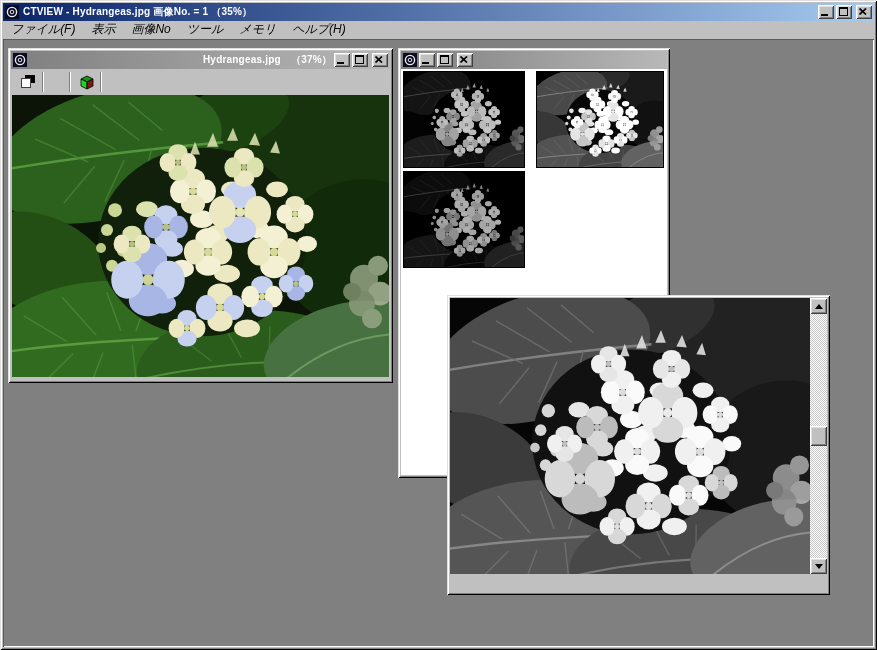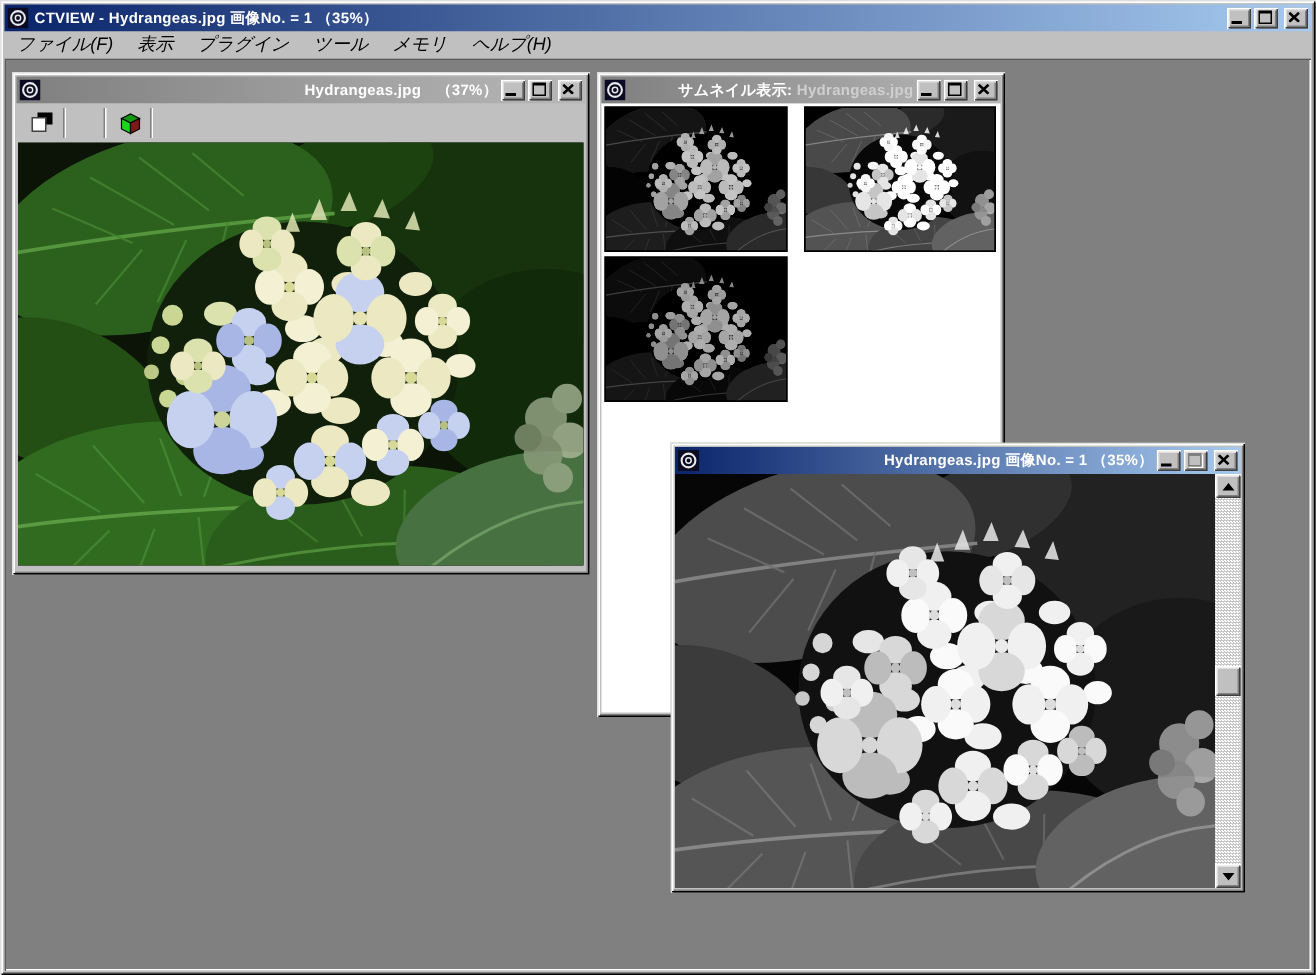--- a/index.html
+++ b/index.html
@@ -285,7 +285,7 @@
   <div class="menu-bar">
     <span class="menu-item">ファイル(F)</span>
     <span class="menu-item">表示</span>
-    <span class="menu-item">プラグイン</span>
+    <span class="menu-item">画像No</span>
     <span class="menu-item">ツール</span>
     <span class="menu-item">メモリ</span>
     <span class="menu-item">ヘルプ(H)</span>

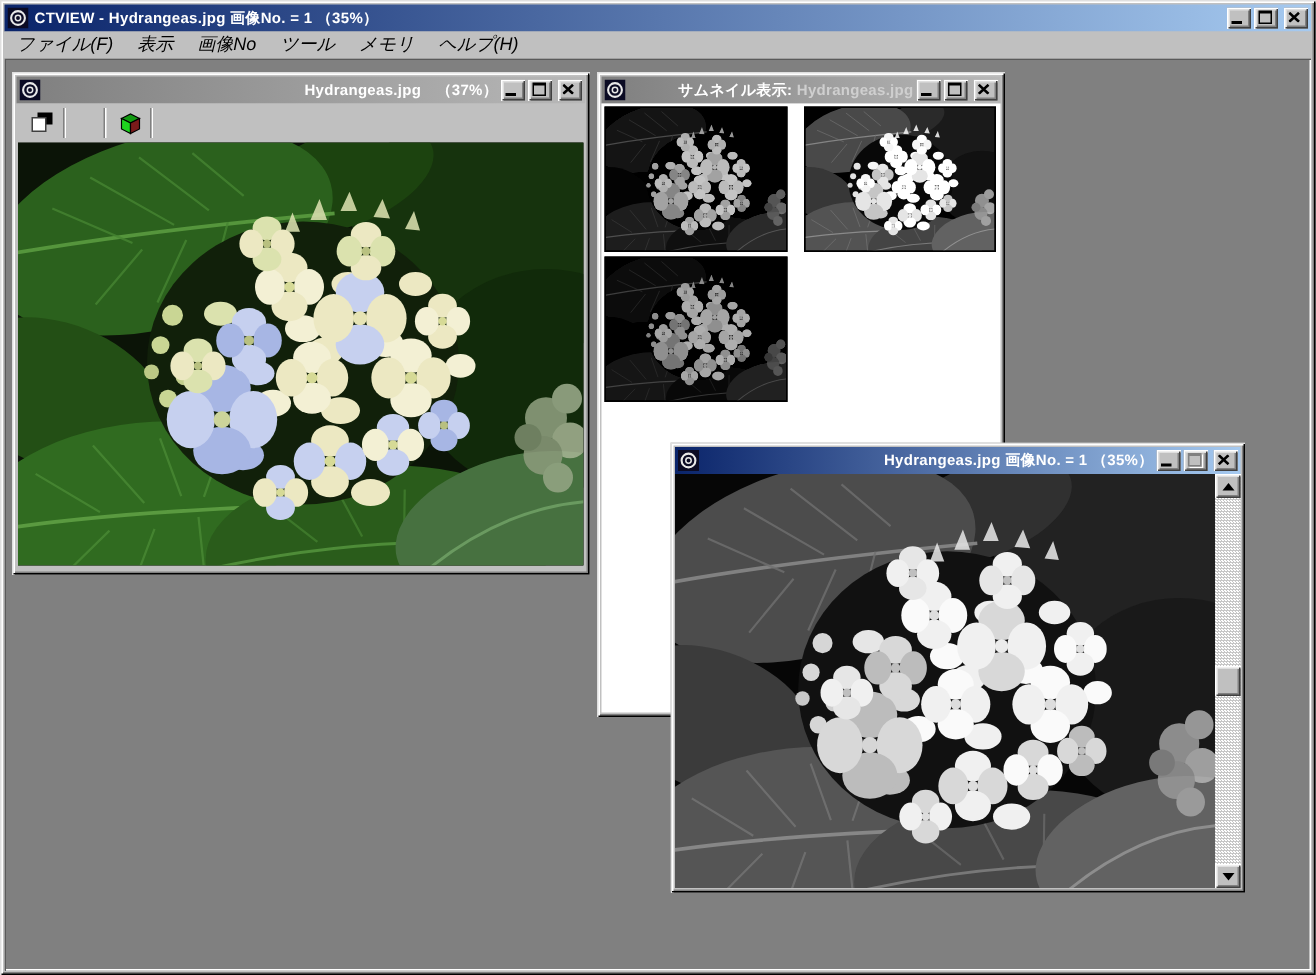--- a/index.html
+++ b/index.html
@@ -341,7 +341,6 @@
         <svg class="app-icon" viewBox="0 0 14 14">
             <use href="#app-logo"></use>
           </svg>
-        <span class="title-text"><span>サムネイル表示:</span> <span class="dim">Hydrangeas.jpg</span></span>
         <span class="tb-btn">
             <span class="g-min"></span>
           </span>

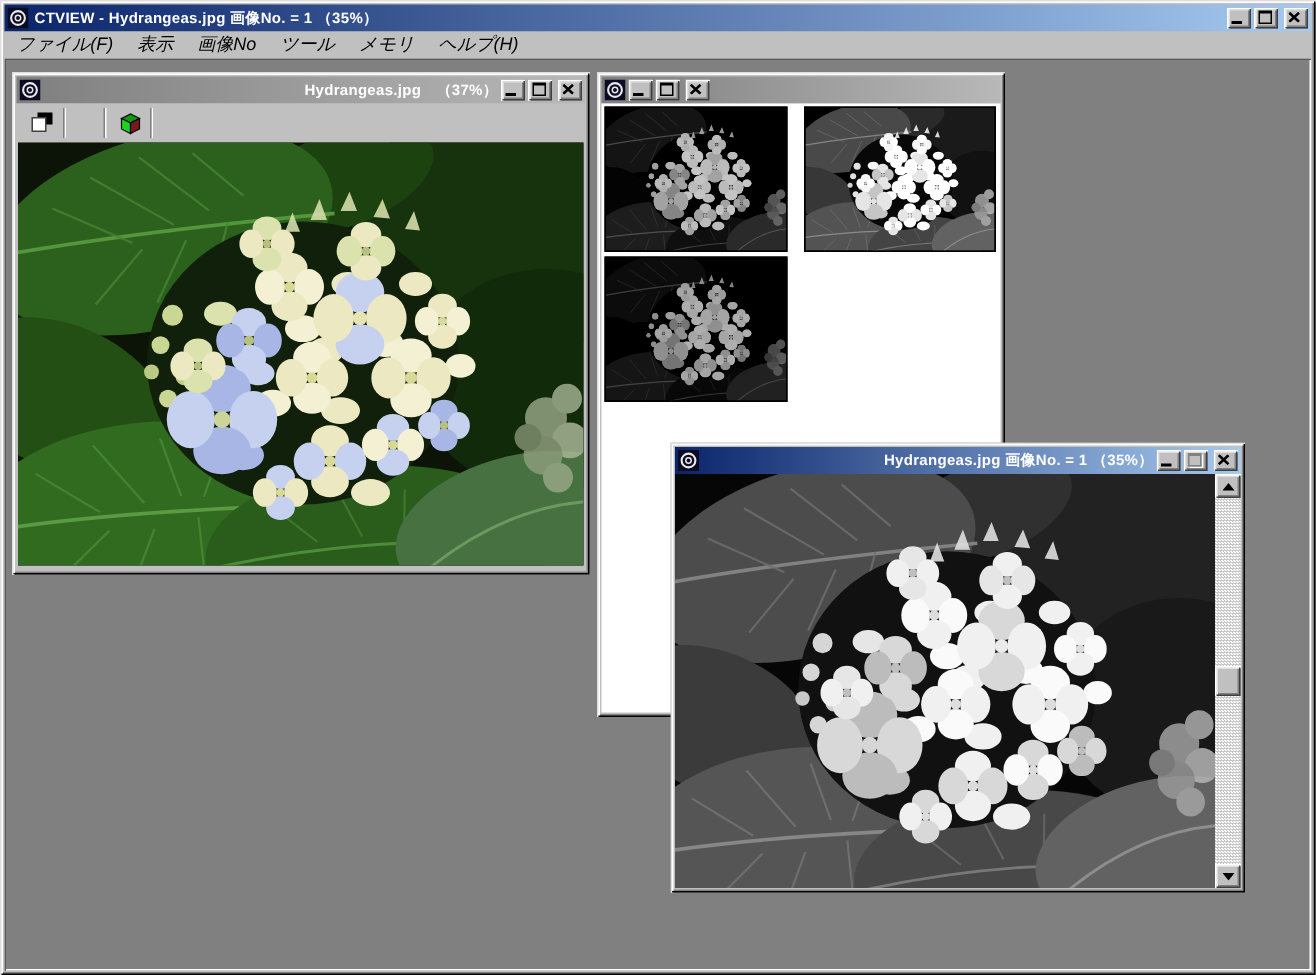--- a/index.html
+++ b/index.html
@@ -373,23 +373,6 @@
     </div>
 
     <div class="win" id="win-gray">
-      <div class="titlebar active">
-        <svg class="app-icon" viewBox="0 0 14 14">
-            <use href="#app-logo"></use>
-          </svg>
-        <span class="title-text">Hydrangeas.jpg  画像No. = 1 （35%）</span>
-        <span class="tb-btn">
-            <span class="g-min"></span>
-          </span>
-        <span class="tb-btn">
-            <span class="g-max disabled"></span>
-          </span>
-        <span class="tb-btn gap">
-            <svg class="g-close" width="8" height="7">
-              <use href="#glyph-x"></use>
-            </svg>
-          </span>
-      </div>
       <div class="gray-body">
         <div class="img-area">
           <svg class="photo f-gray" viewBox="0 0 377 284" preserveAspectRatio="none">

